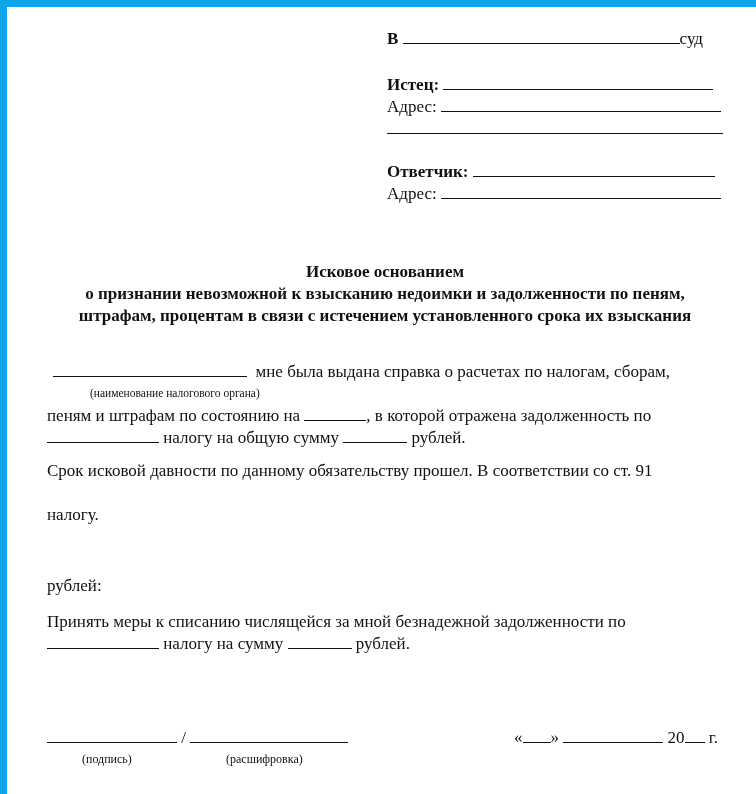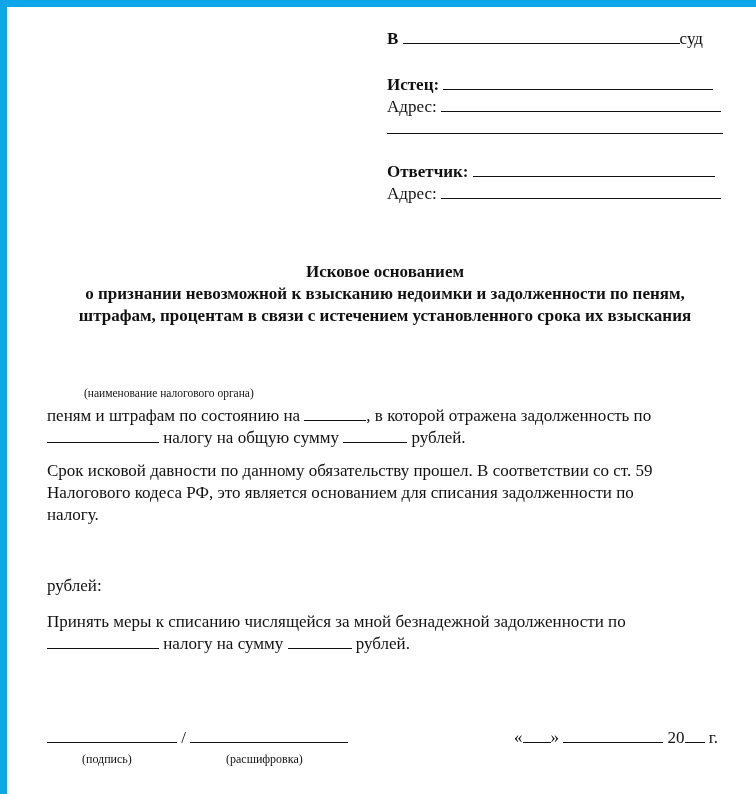--- a/index.html
+++ b/index.html
@@ -60,6 +60,10 @@
   <div class="title" style="top:276px;">о признании невозможной к взысканию недоимки и задолженности по пеням,</div>
   <div class="title" style="top:298px;">штрафам, процентам в связи с истечением установленного срока их взыскания</div>
 
+  <div class="p" style="top:354px; left:46px;">
+    <span class="line" style="width:194px;"></span>
+    &nbsp;<span>мне была выдана справка о расчетах по налогам, сборам,</span>
+  </div>
   <div class="abs small" style="top:380px; left:46px;padding-left:31px;">(наименование налогового органа)</div>
   <div class="p" style="top:398px;">
     <span>пеням и штрафам по состоянию на</span>

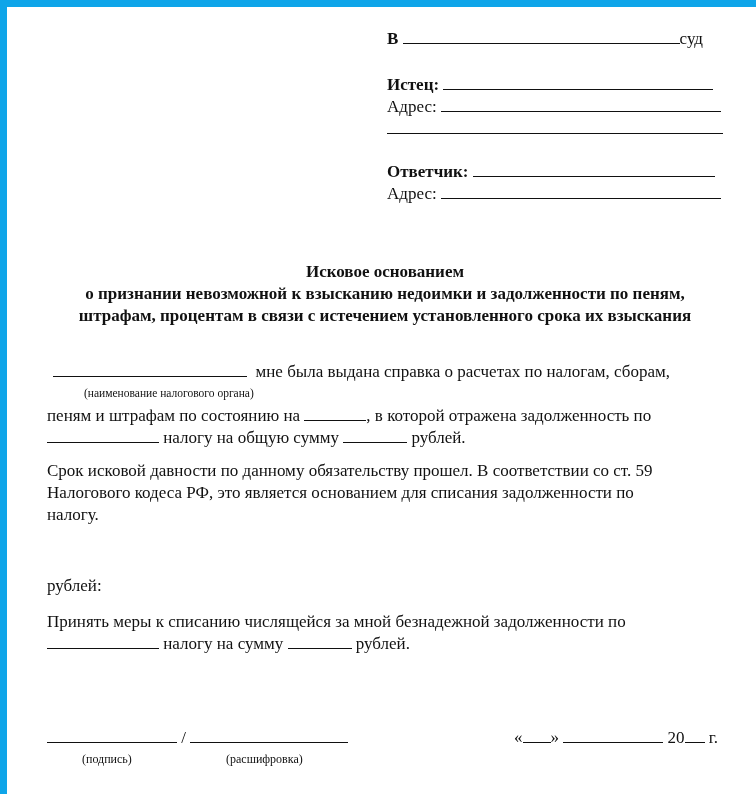--- a/index.html
+++ b/index.html
@@ -64,7 +64,7 @@
     <span class="line" style="width:194px;"></span>
     &nbsp;<span>мне была выдана справка о расчетах по налогам, сборам,</span>
   </div>
-  <div class="abs small" style="top:380px; left:46px;padding-left:31px;">(наименование налогового органа)</div>
+  <div class="abs small" style="top:380px; left:52px;padding-left:31px;">(наименование налогового органа)</div>
   <div class="p" style="top:398px;">
     <span>пеням и штрафам по состоянию на</span>
     <span class="line" style="width:62px;"></span><span>, в которой отражена задолженность по</span>

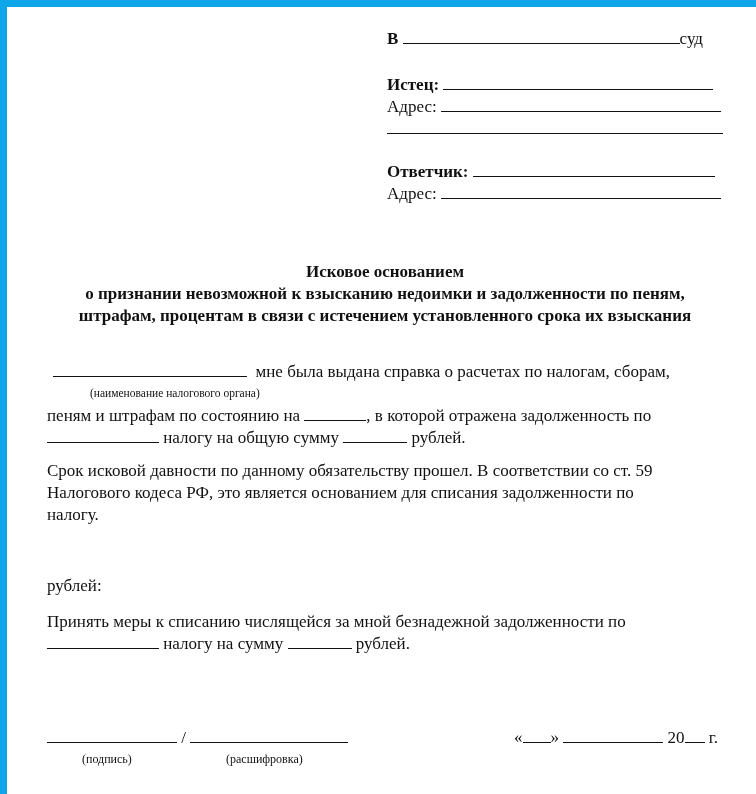--- a/index.html
+++ b/index.html
@@ -76,7 +76,7 @@
     <span>рублей.</span>
   </div>
 
-  <div class="p" style="top:453px;">Срок исковой давности по данному обязательству прошел. В соответствии со ст. 59</div>
+  <div class="p" style="top:453px;">Срок исковой давности по данному обязательству прошел. В соответствии со ст. 91</div>
   <div class="p" style="top:475px;">Налогового кодеса РФ, это является основанием для списания задолженности по</div>
   <div class="p" style="top:497px;">налогу.</div>
 

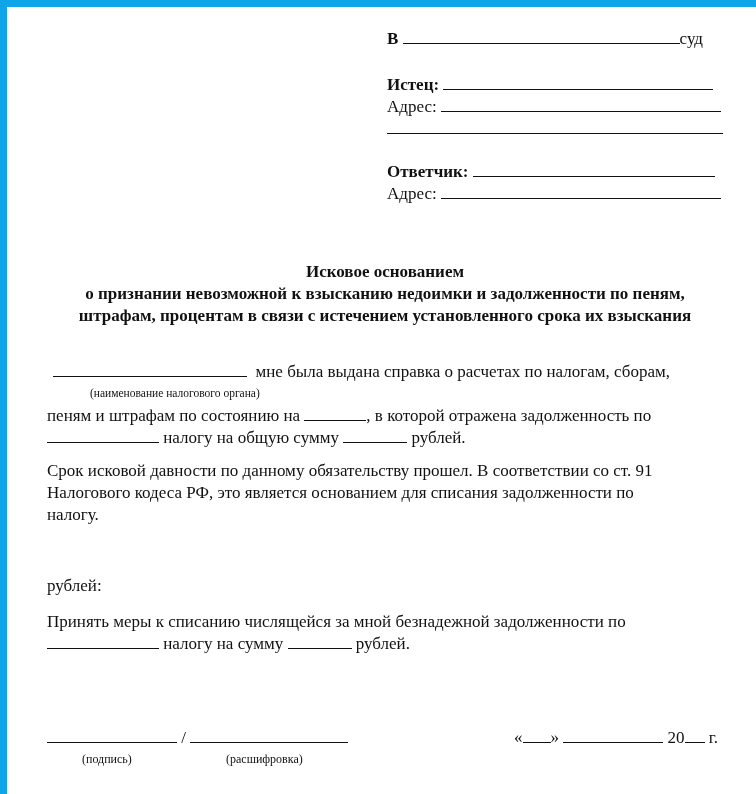--- a/index.html
+++ b/index.html
@@ -77,7 +77,6 @@
   </div>
 
   <div class="p" style="top:453px;">Срок исковой давности по данному обязательству прошел. В соответствии со ст. 91</div>
-  <div class="p" style="top:475px;">Налогового кодеса РФ, это является основанием для списания задолженности по</div>
   <div class="p" style="top:497px;">налогу.</div>
 
 

